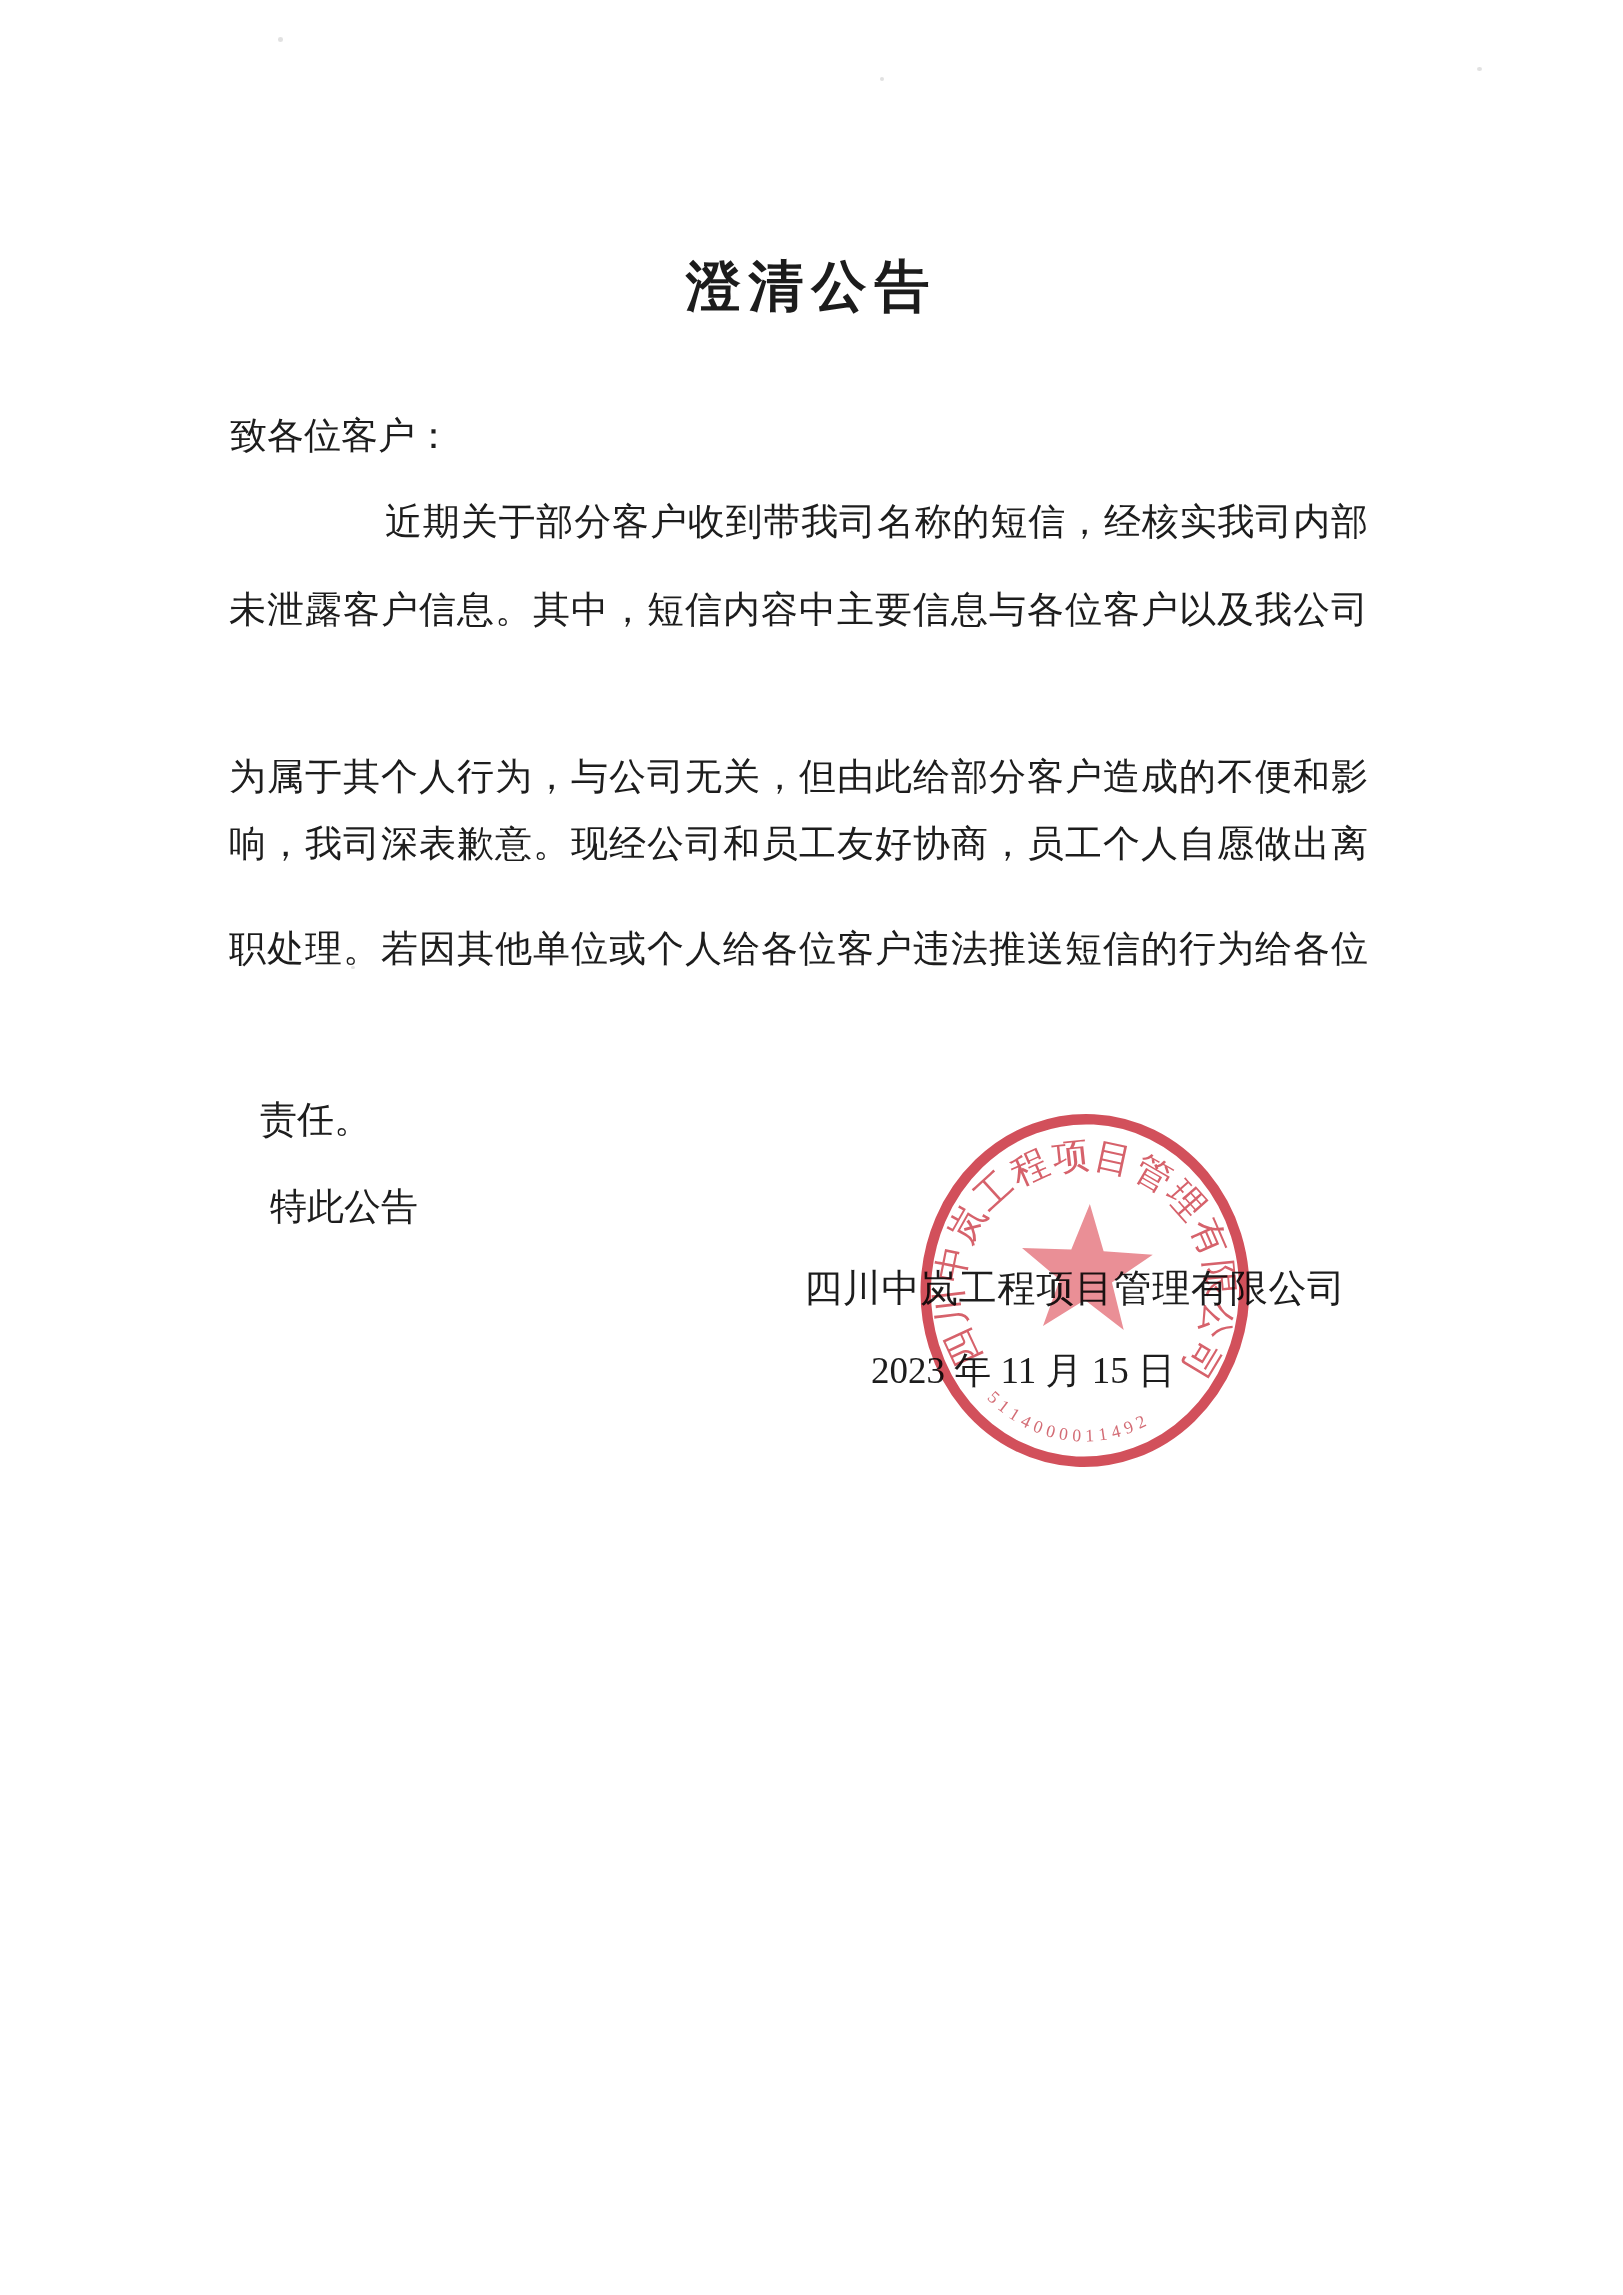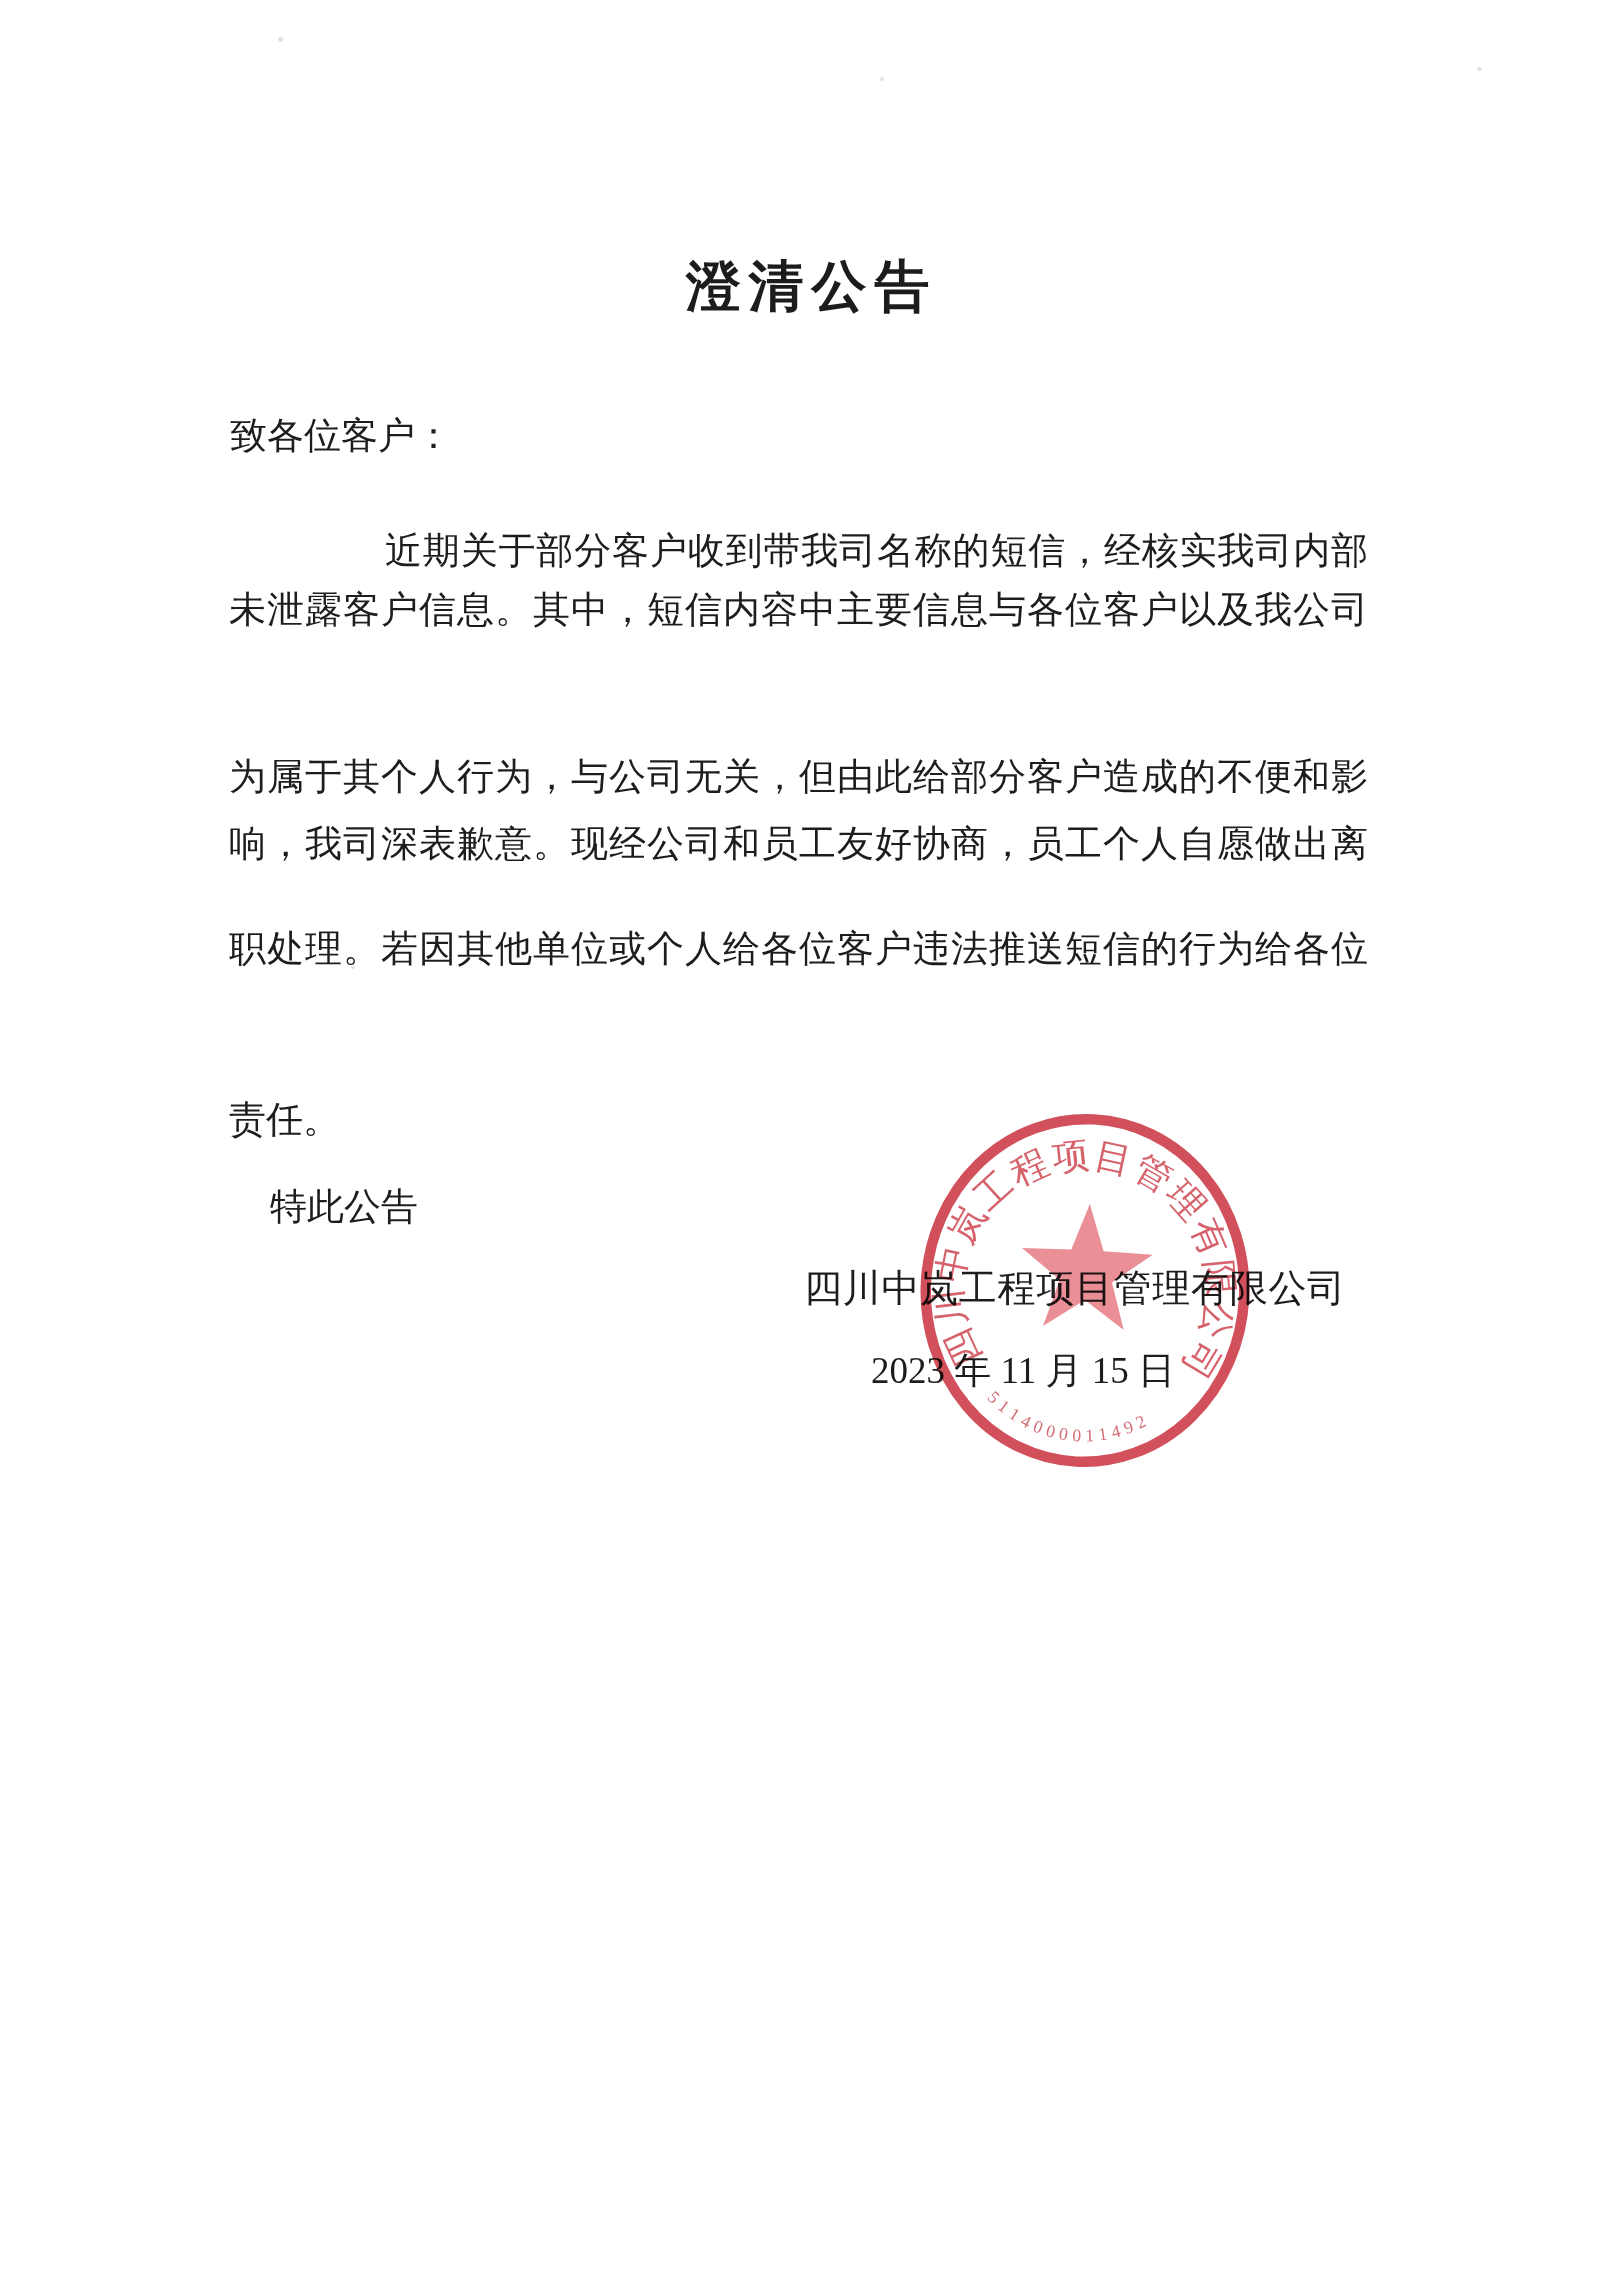--- a/index.html
+++ b/index.html
@@ -53,7 +53,7 @@
   .body-line.last-line {
     text-align-last: left;
   }
-  .bl-0 { top: 529px; }
+  .bl-0 { top: 503px; font-family: Liberation Mono, monospace; }
   .bl-1 { top: 588px; }
   .bl-2 { top: 673px; }
   .bl-3 { top: 758px; font-family: Liberation Mono, monospace; }

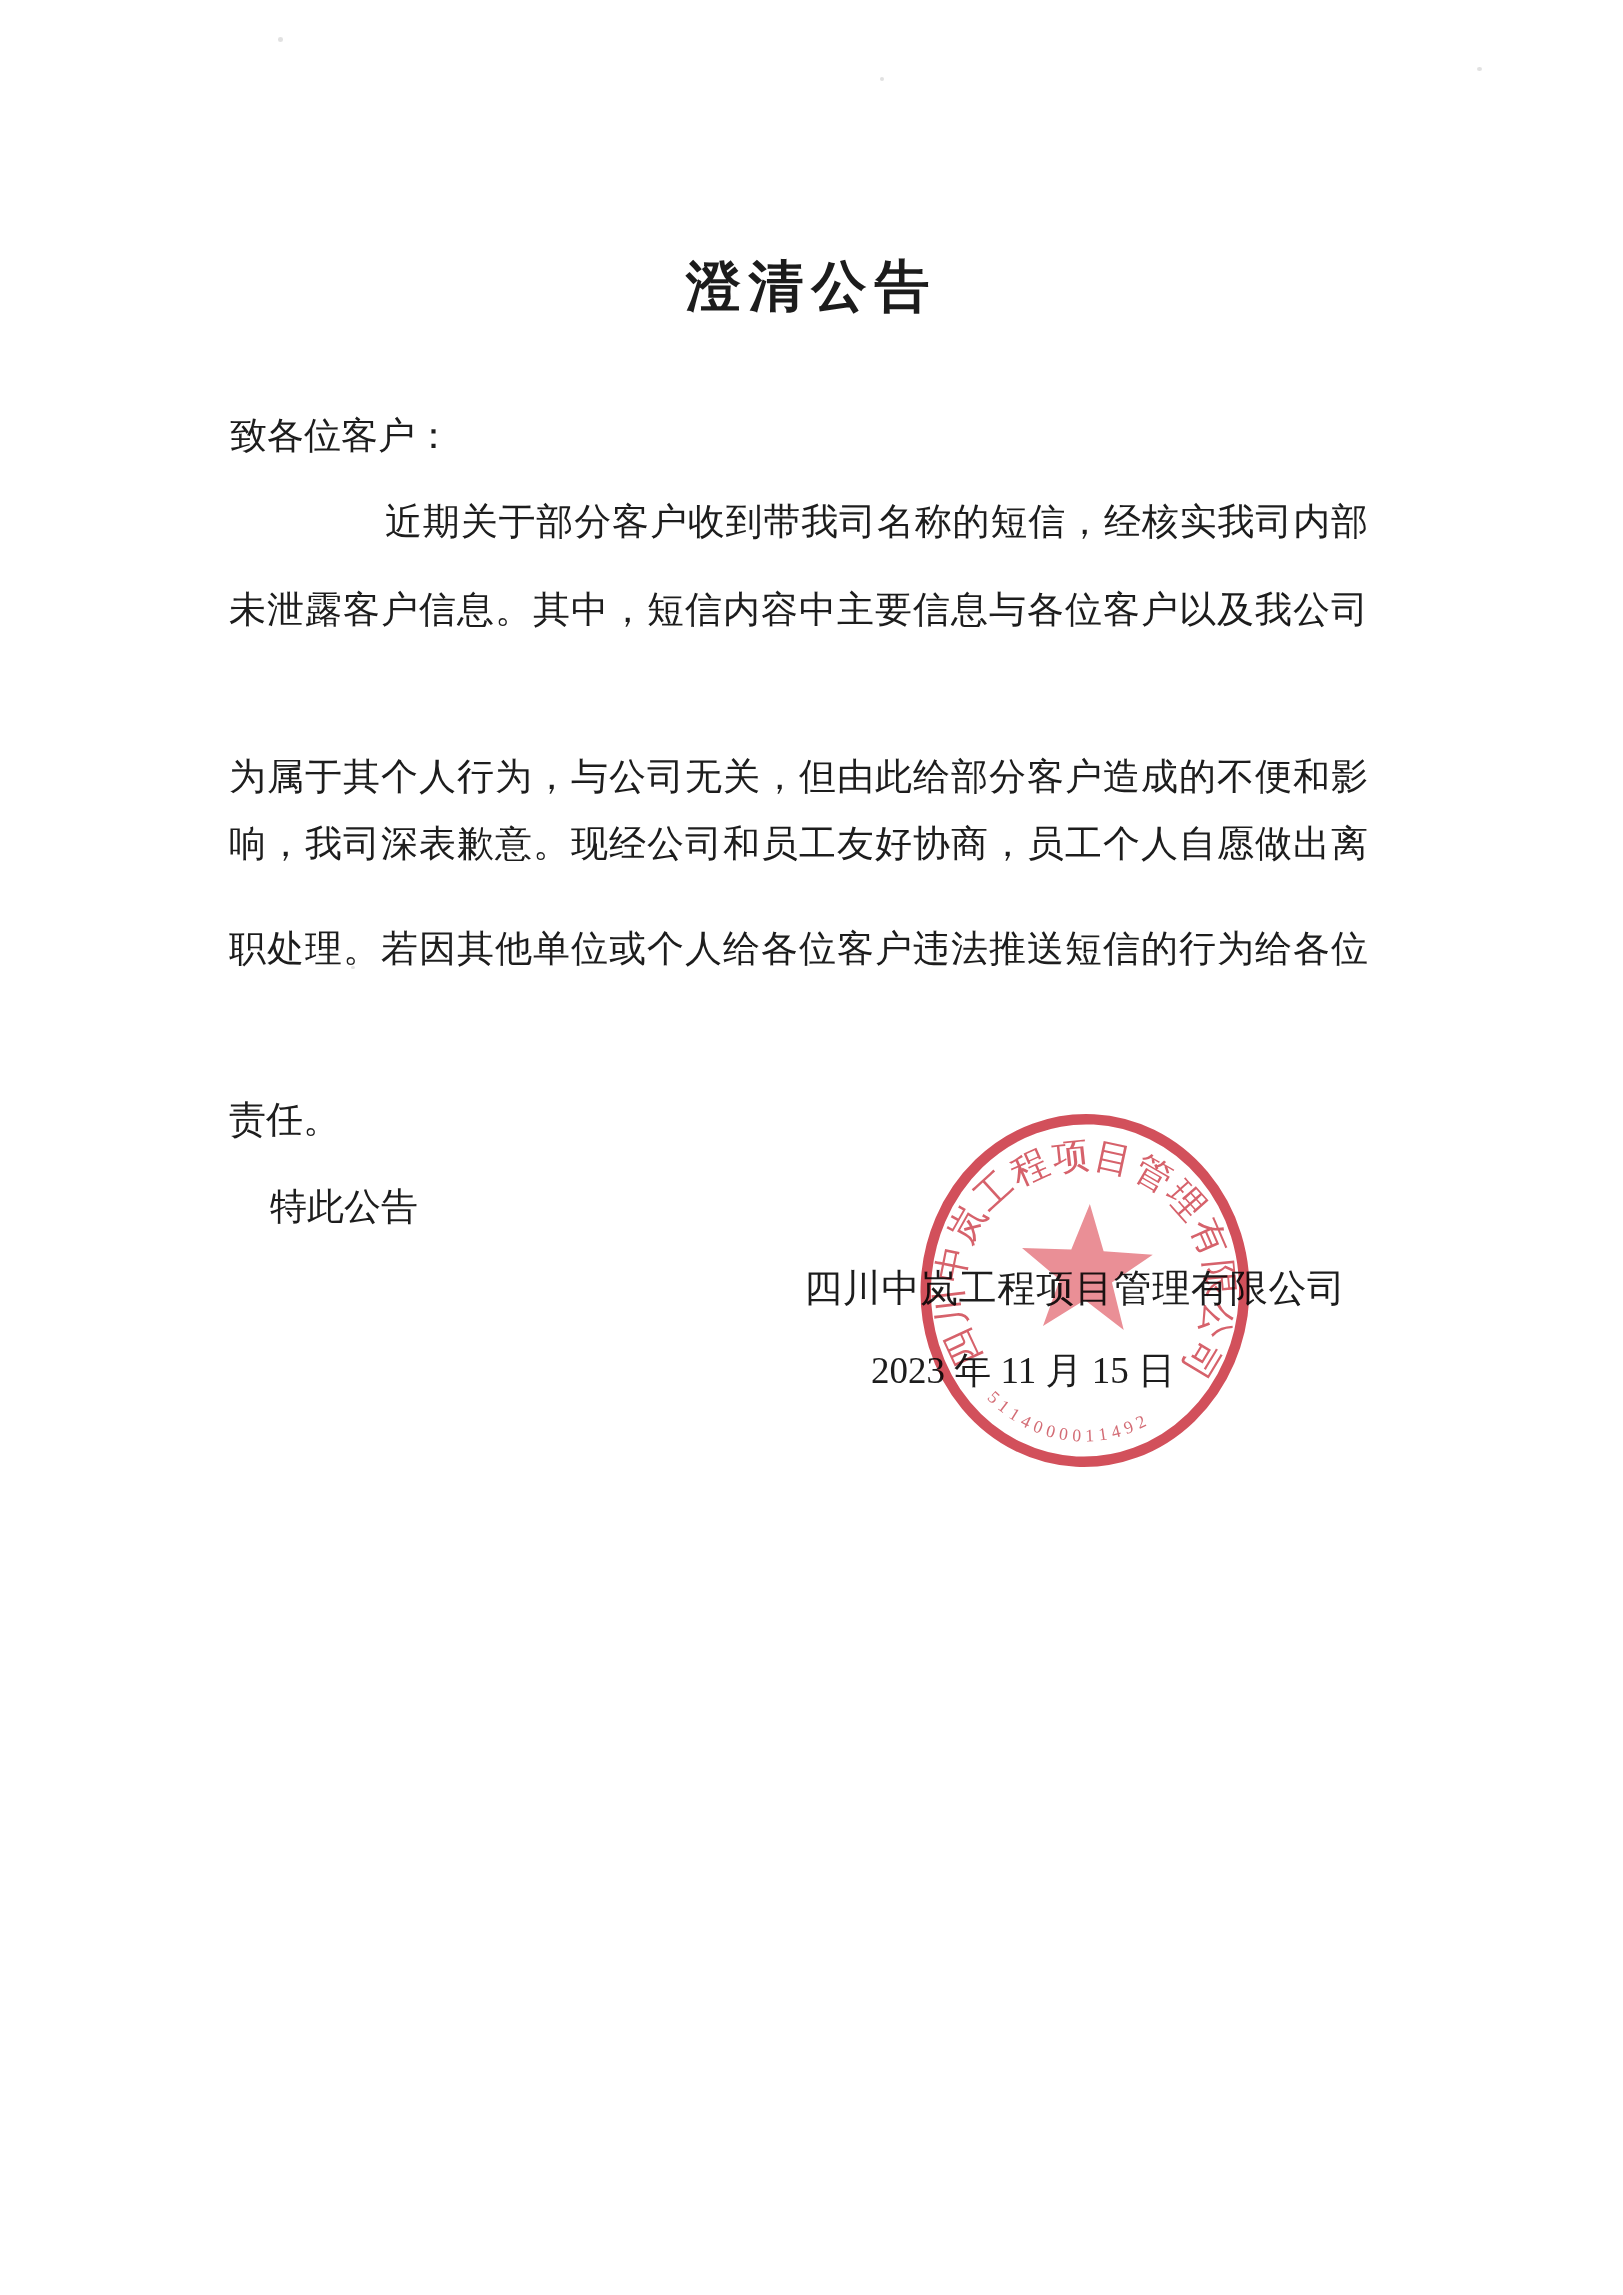--- a/index.html
+++ b/index.html
@@ -52,6 +52,7 @@
   }
   .body-line.last-line {
     text-align-last: left;
+    margin-left: 31px;
   }
   .bl-0 { top: 503px; font-family: Liberation Mono, monospace; }
   .bl-1 { top: 588px; }

